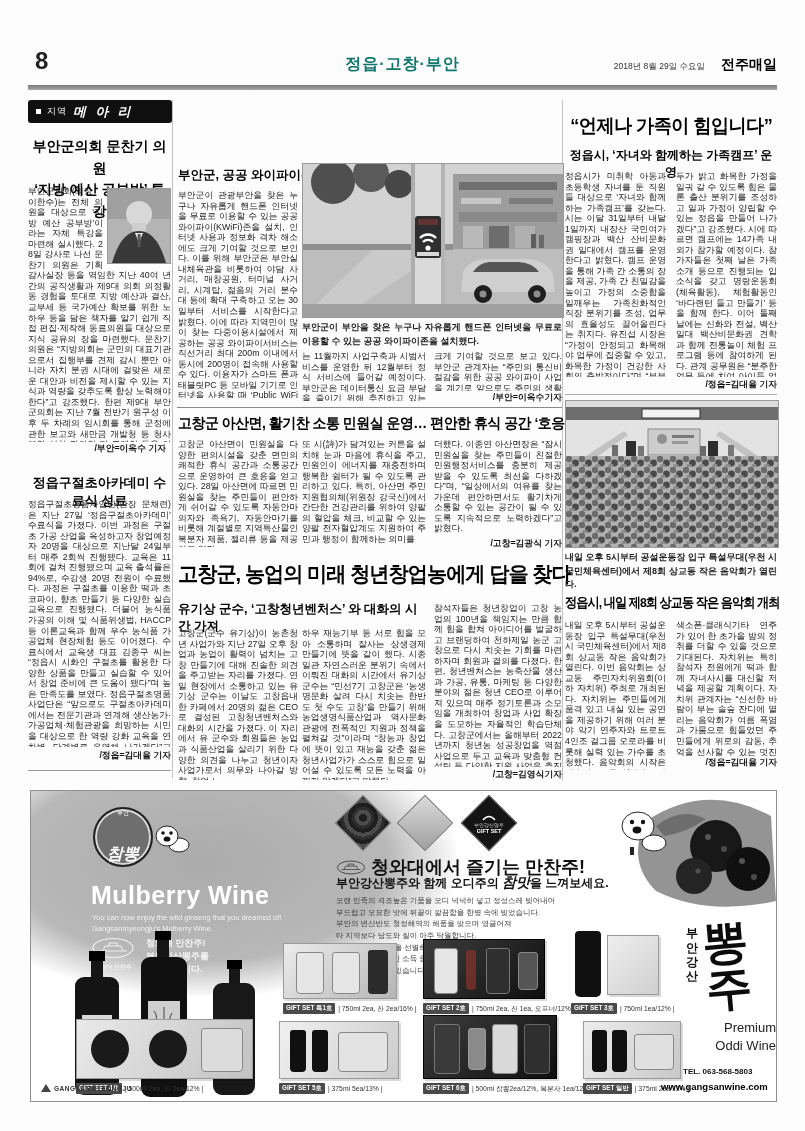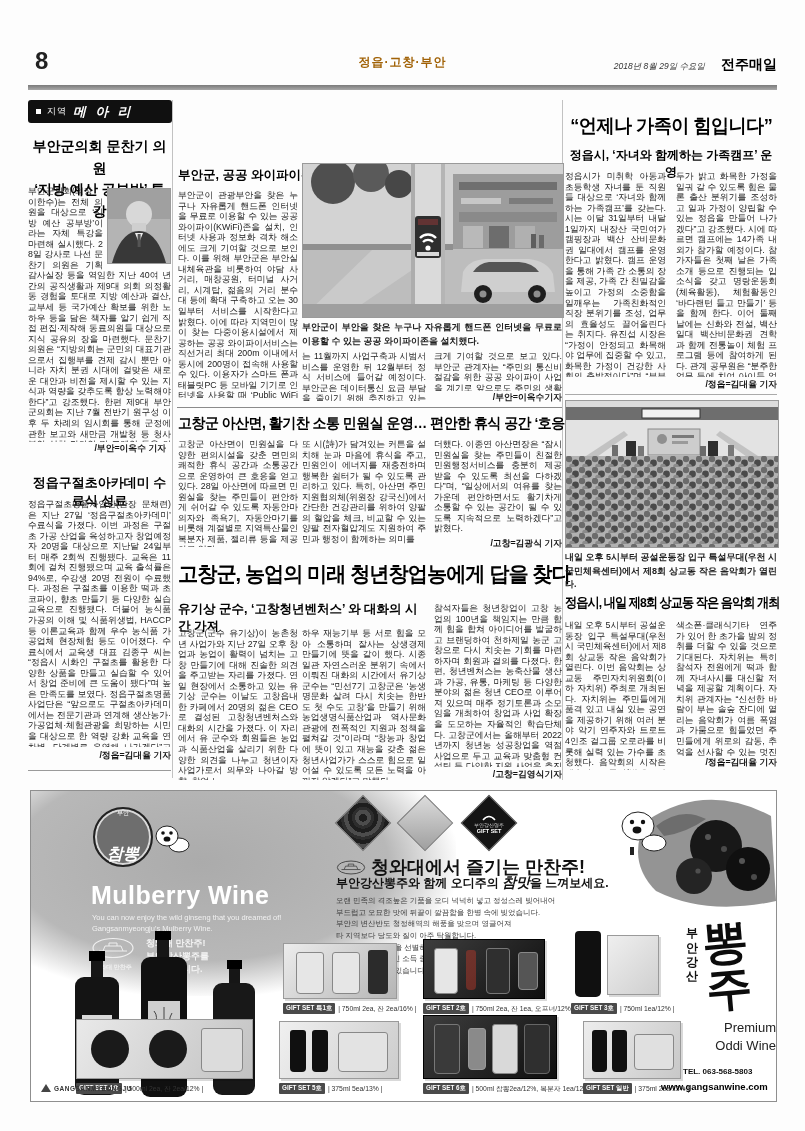--- a/index.html
+++ b/index.html
@@ -8,7 +8,7 @@
   .abs{position:absolute;}
   
   .pgnum{font-size:24px;font-weight:bold;color:#222;}
-  .section-title{font-size:12px;font-weight:900;letter-spacing:1px;color:#a16207;}
+  .section-title{font-size:16px;font-weight:900;letter-spacing:1px;color:#0f766e;}
   .mh-date{font-size:8.5px;color:#333;font-style:italic;}
   .mh-paper{font-size:14px;font-weight:900;color:#000;}
   .rule-thick{height:5px;background:linear-gradient(#7a7a7a,#a8a8a8);}

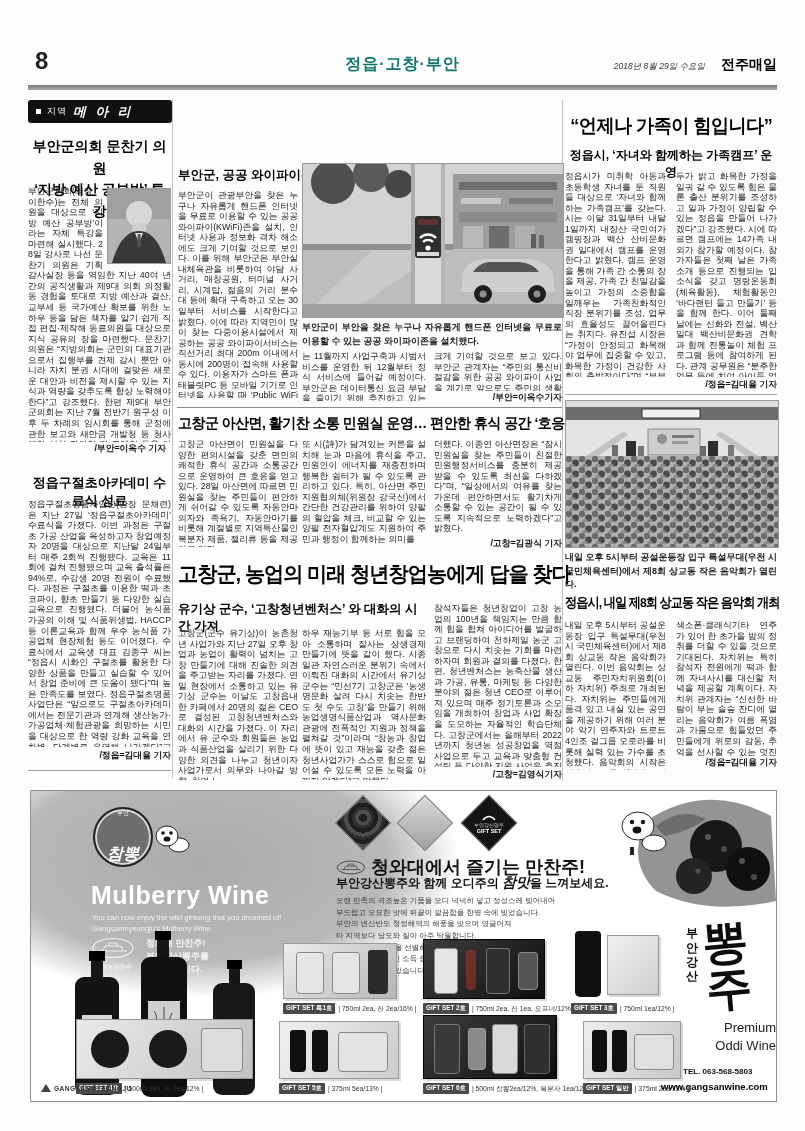--- a/index.html
+++ b/index.html
@@ -9,7 +9,7 @@
   
   .pgnum{font-size:24px;font-weight:bold;color:#222;}
   .section-title{font-size:16px;font-weight:900;letter-spacing:1px;color:#0f766e;}
-  .mh-date{font-size:8.5px;color:#333;font-style:italic;}
+  .mh-date{font-size:8.5px;color:#333;}
   .mh-paper{font-size:14px;font-weight:900;color:#000;}
   .rule-thick{height:5px;background:linear-gradient(#7a7a7a,#a8a8a8);}
   .vrule{width:1px;background:#c2c2c2;}

